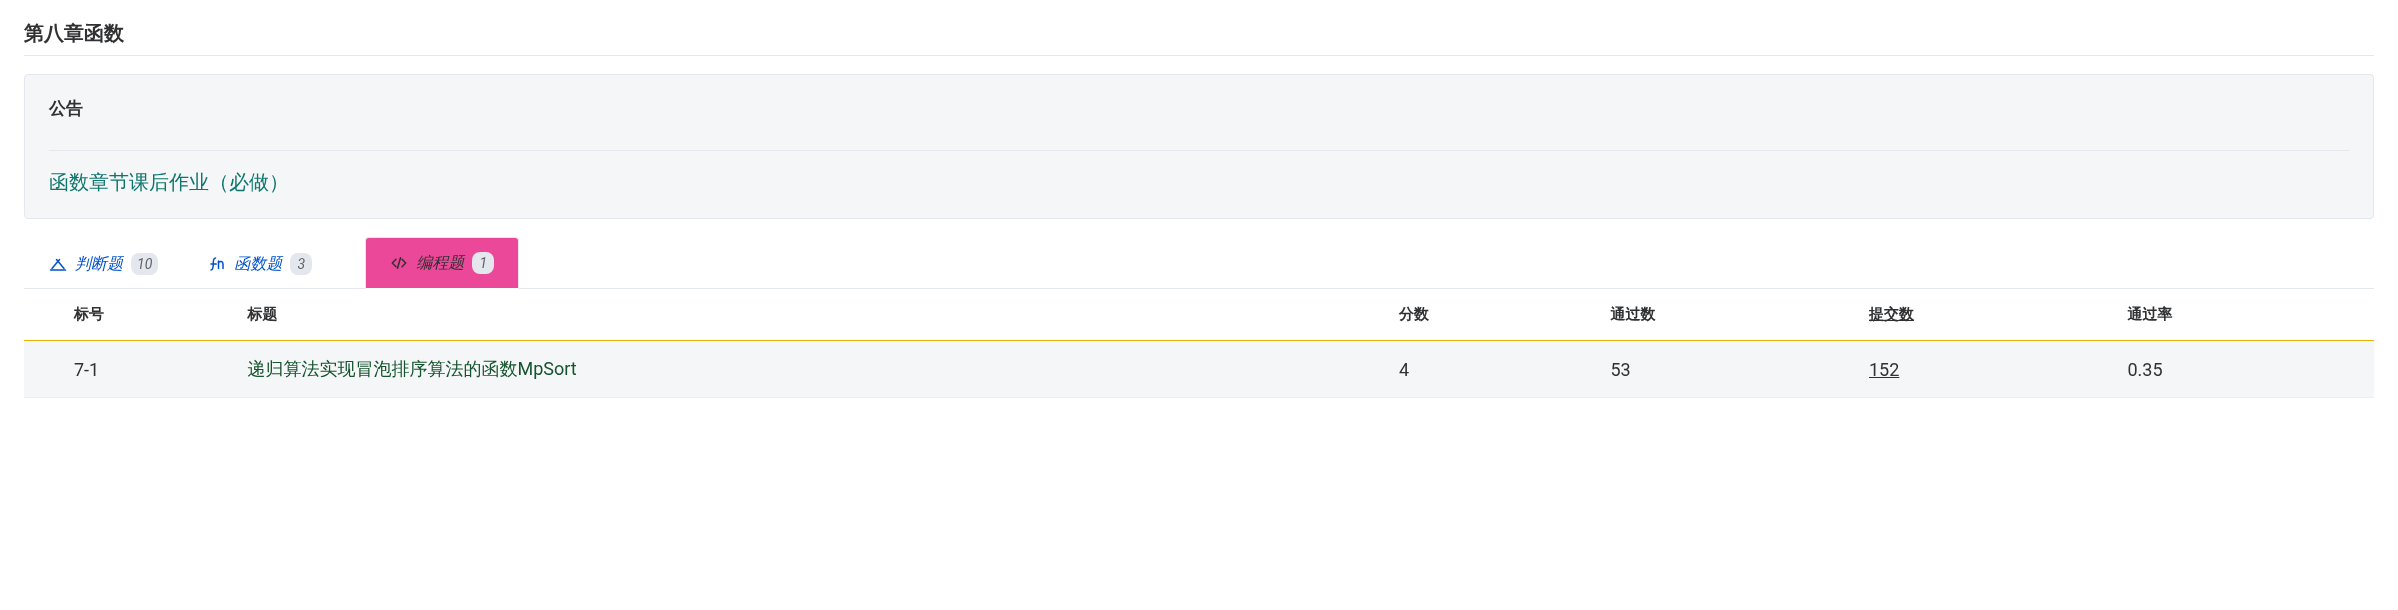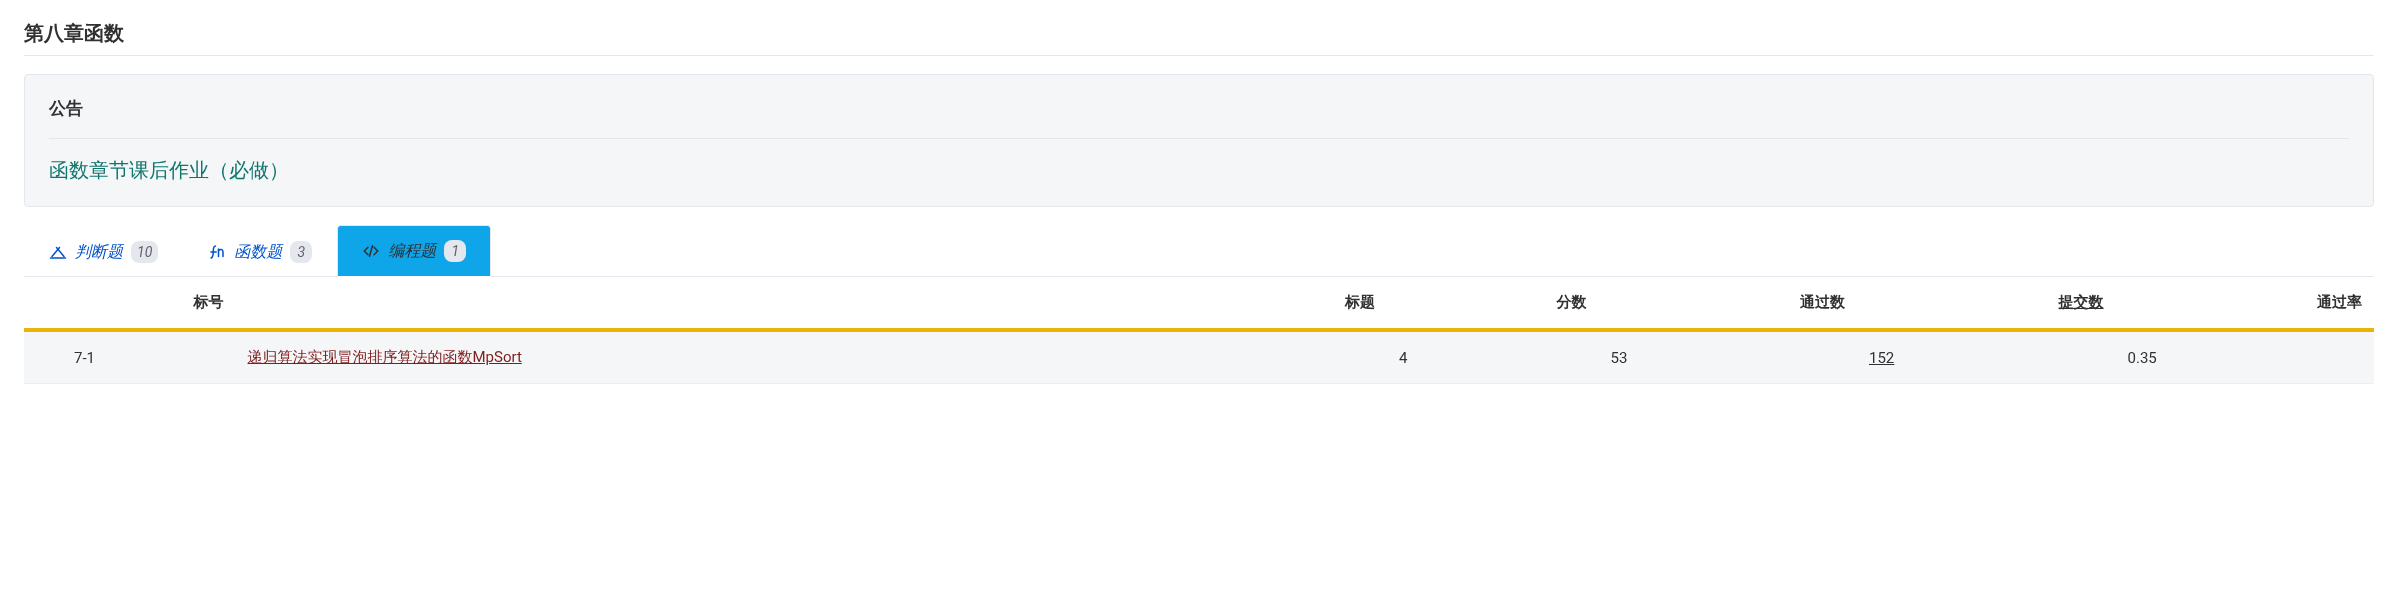--- a/index.html
+++ b/index.html
@@ -39,7 +39,7 @@
       font-size: 17px;
       font-weight: 600;
       color: #303133;
-      padding-bottom: 18px;
+      padding-bottom: 30px;
       border-bottom: 1px solid #e4e7ed;
     }
     .notice-body {

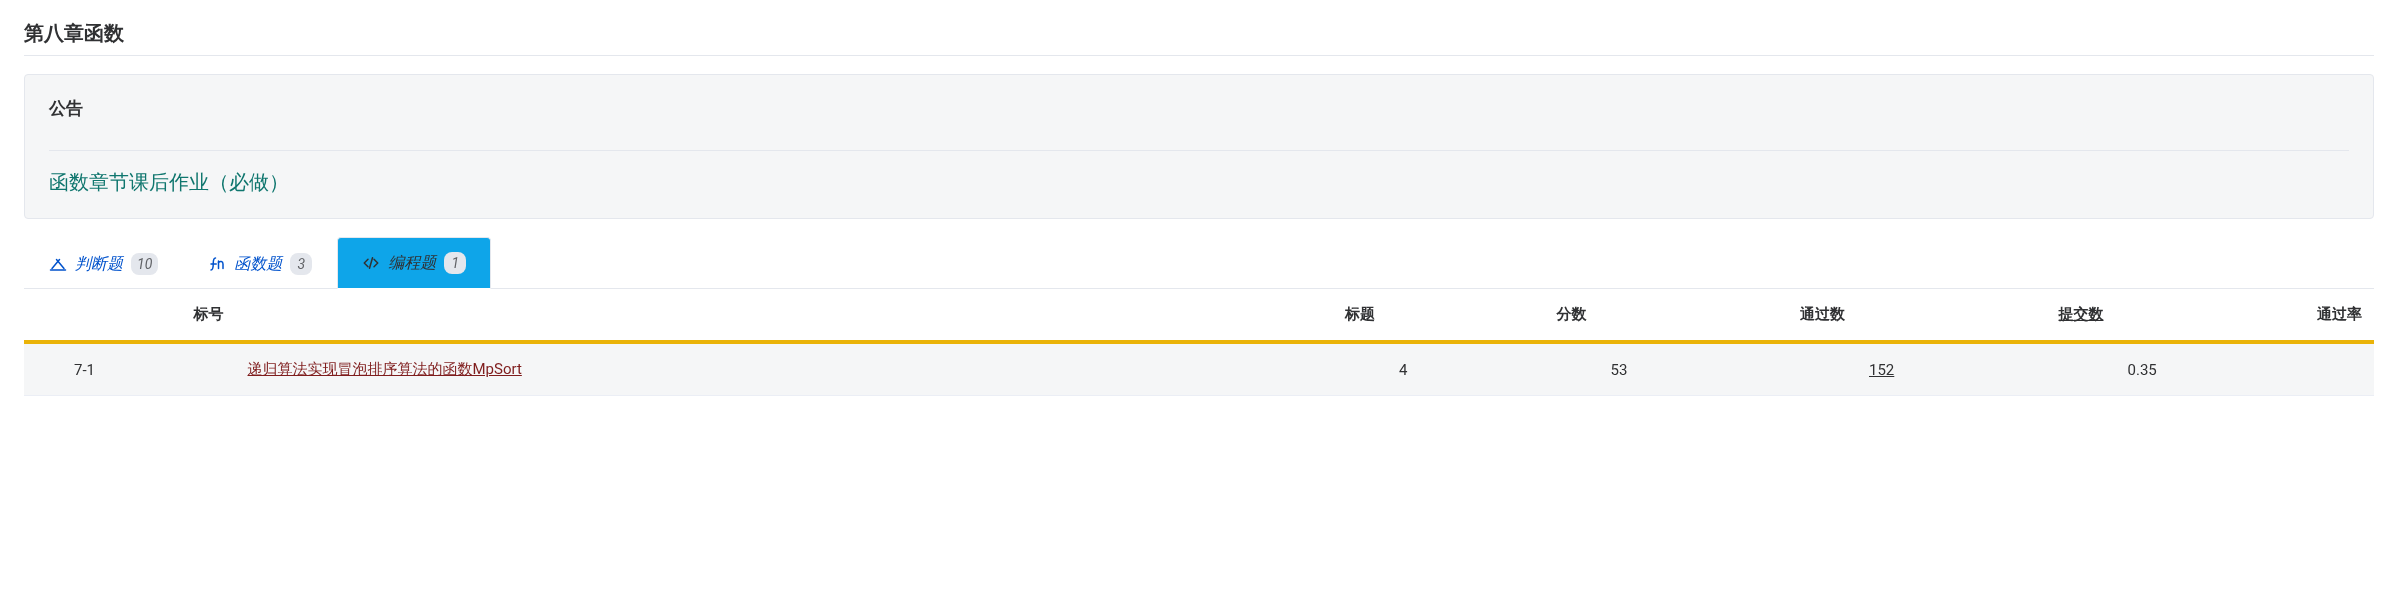--- a/index.html
+++ b/index.html
@@ -69,10 +69,11 @@
     }
     .tab.active {
       color: #303133;
-      background: #0ea5e9;
+      background: #ec4899;
       border: 1px solid #e4e7ed;
       border-bottom: 1px solid #fff;
       border-radius: 4px 4px 0 0;
+      margin-left: 28px;
     }
     .tab-icon {
       display: inline-flex;

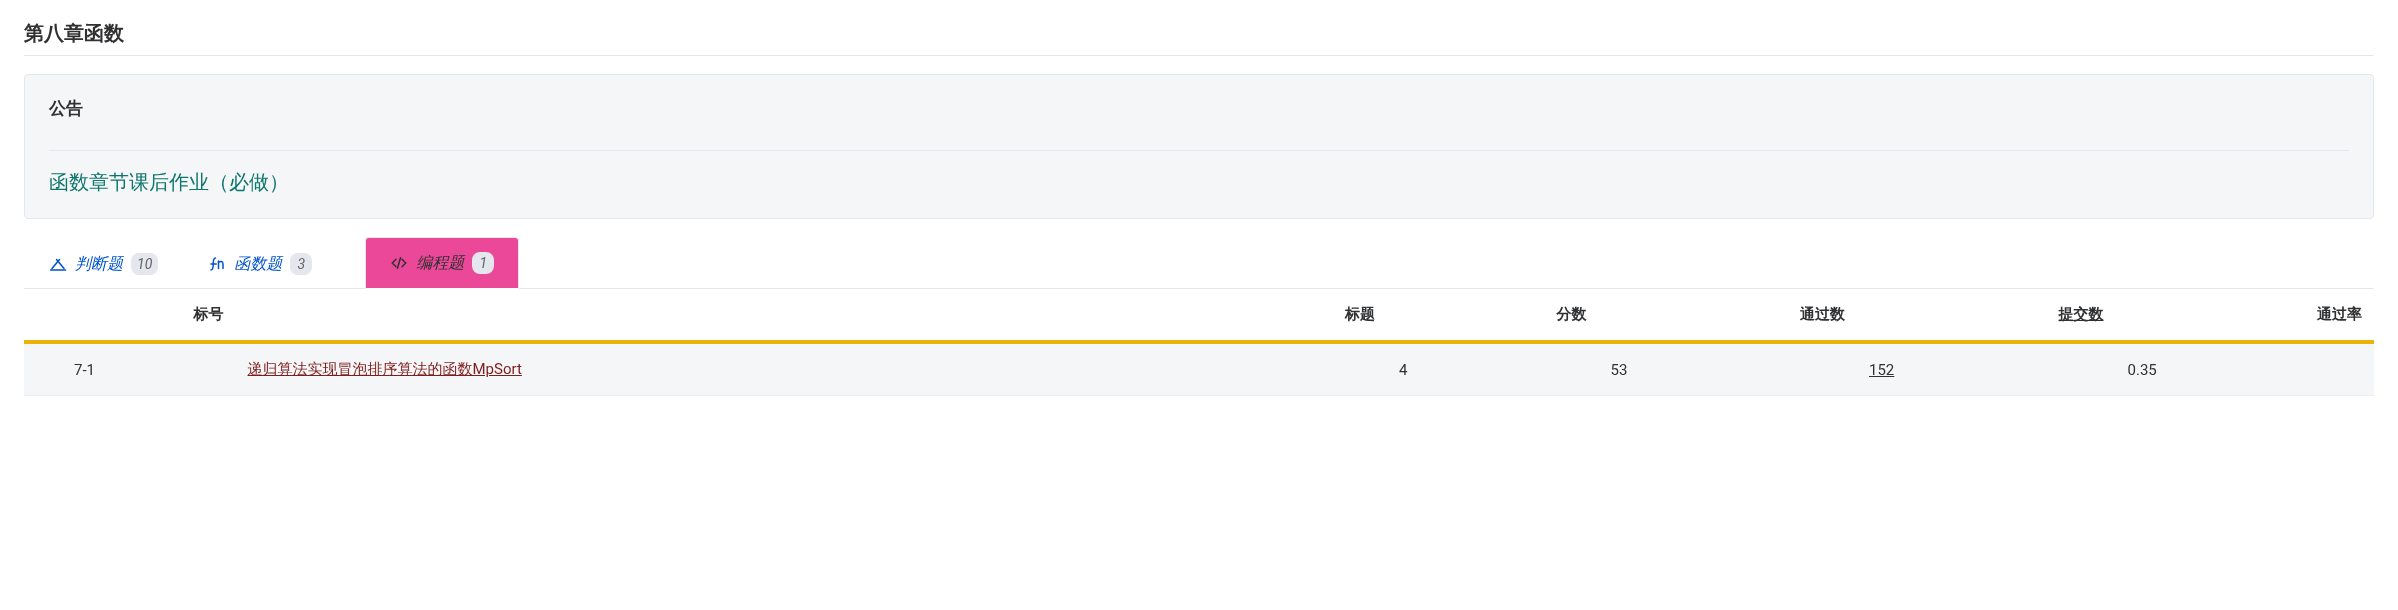--- a/index.html
+++ b/index.html
@@ -110,13 +110,13 @@
       border-collapse: collapse;
     }
     thead th {
-      text-align: right;
+      text-align: left;
       font-weight: 600;
       color: #303133;
       font-size: 15px;
       padding: 16px 12px;
       background: #fff;
-      border-bottom: 4px solid #eab308;
+      border-bottom: 1px solid #eab308;
     }
     tbody td {
       padding: 16px 12px;

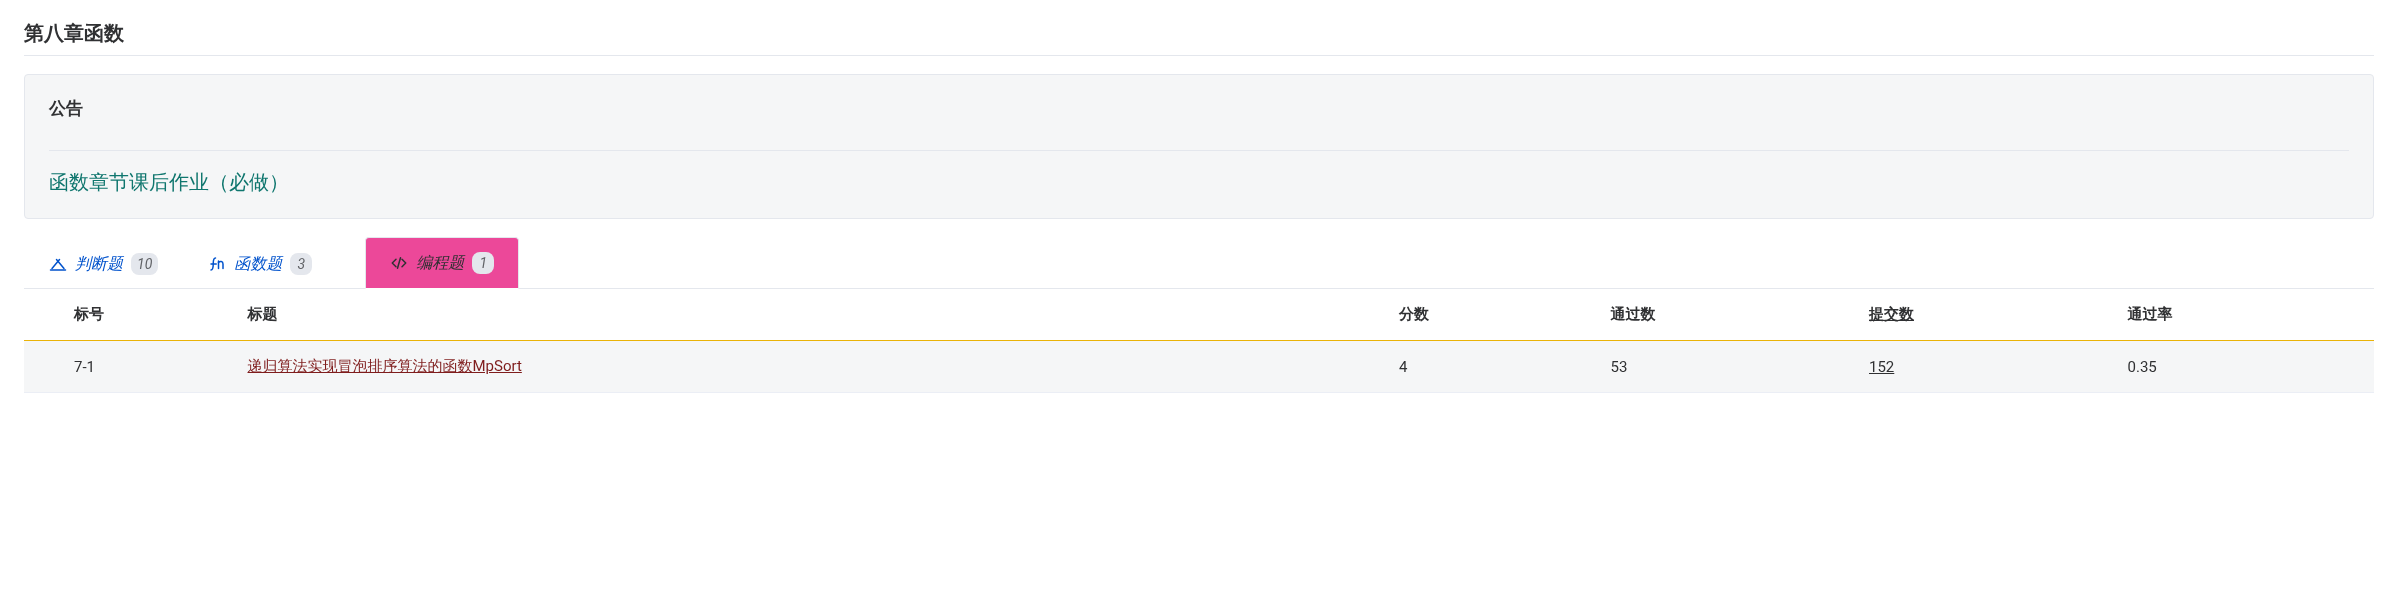--- a/index.html
+++ b/index.html
@@ -120,7 +120,7 @@
     }
     tbody td {
       padding: 16px 12px;
-      font-size: 15px;
+      font-size: 18px;
       color: #303133;
       background: #f5f6f7;
       border-bottom: 1px solid #ebeef5;

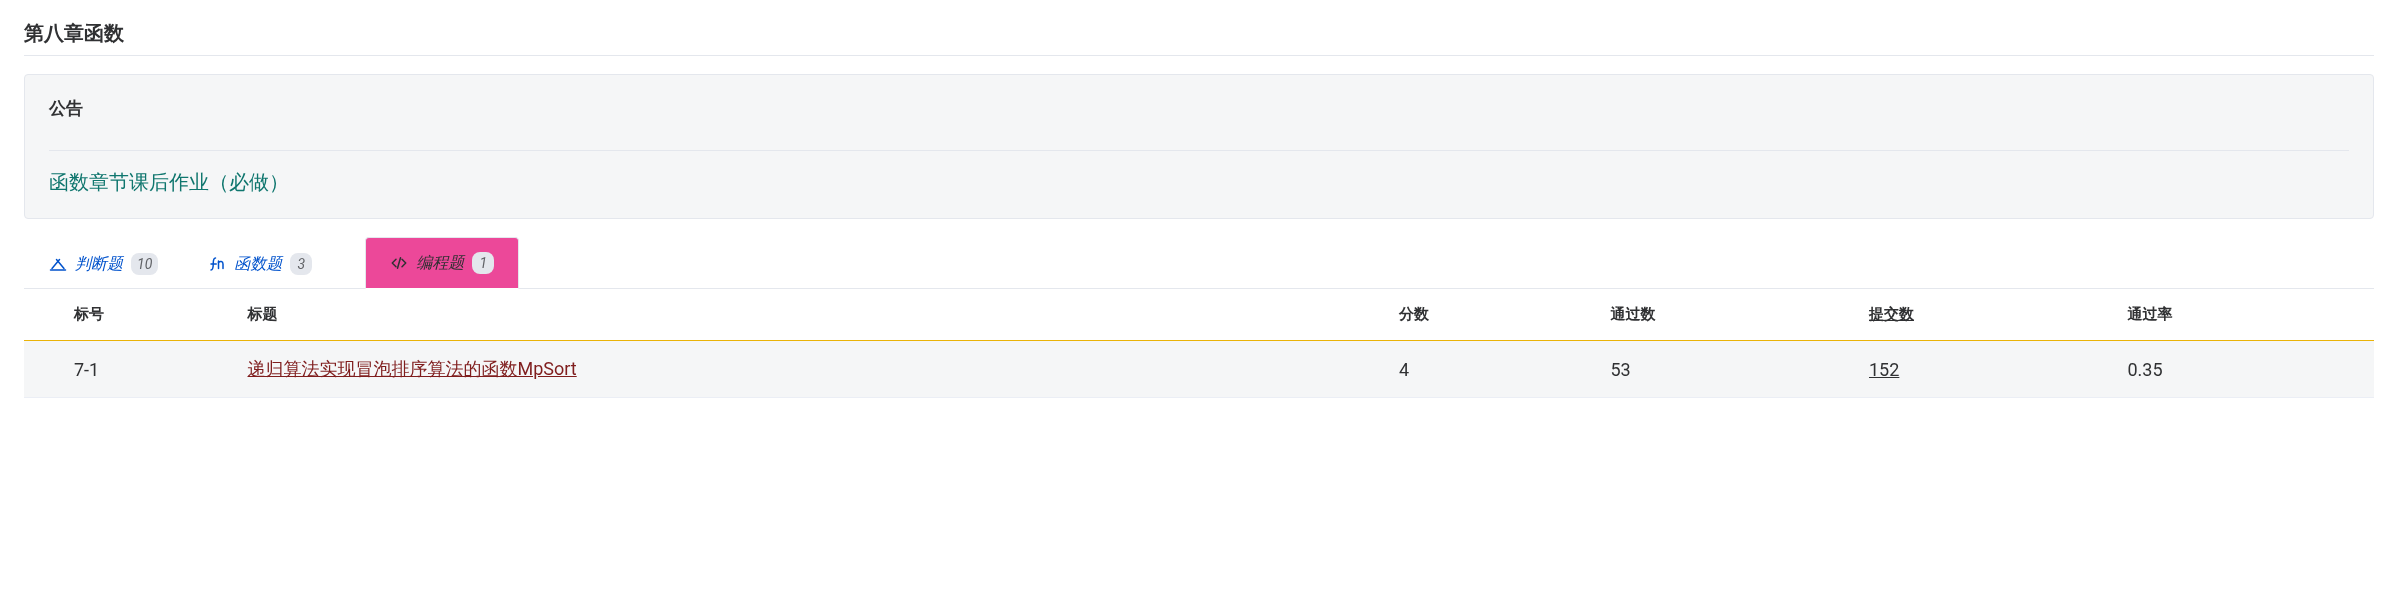--- a/index.html
+++ b/index.html
@@ -132,8 +132,7 @@
     .col-submit { width: 11%; text-decoration: underline; }
     .col-rate { width: 11%; }
     .problem-link {
-      color: #7f1d1d;
-      text-decoration: underline;
+      color: #14532d;
       cursor: pointer;
     }
     th.col-id, td.col-id { padding-left: 50px; }

